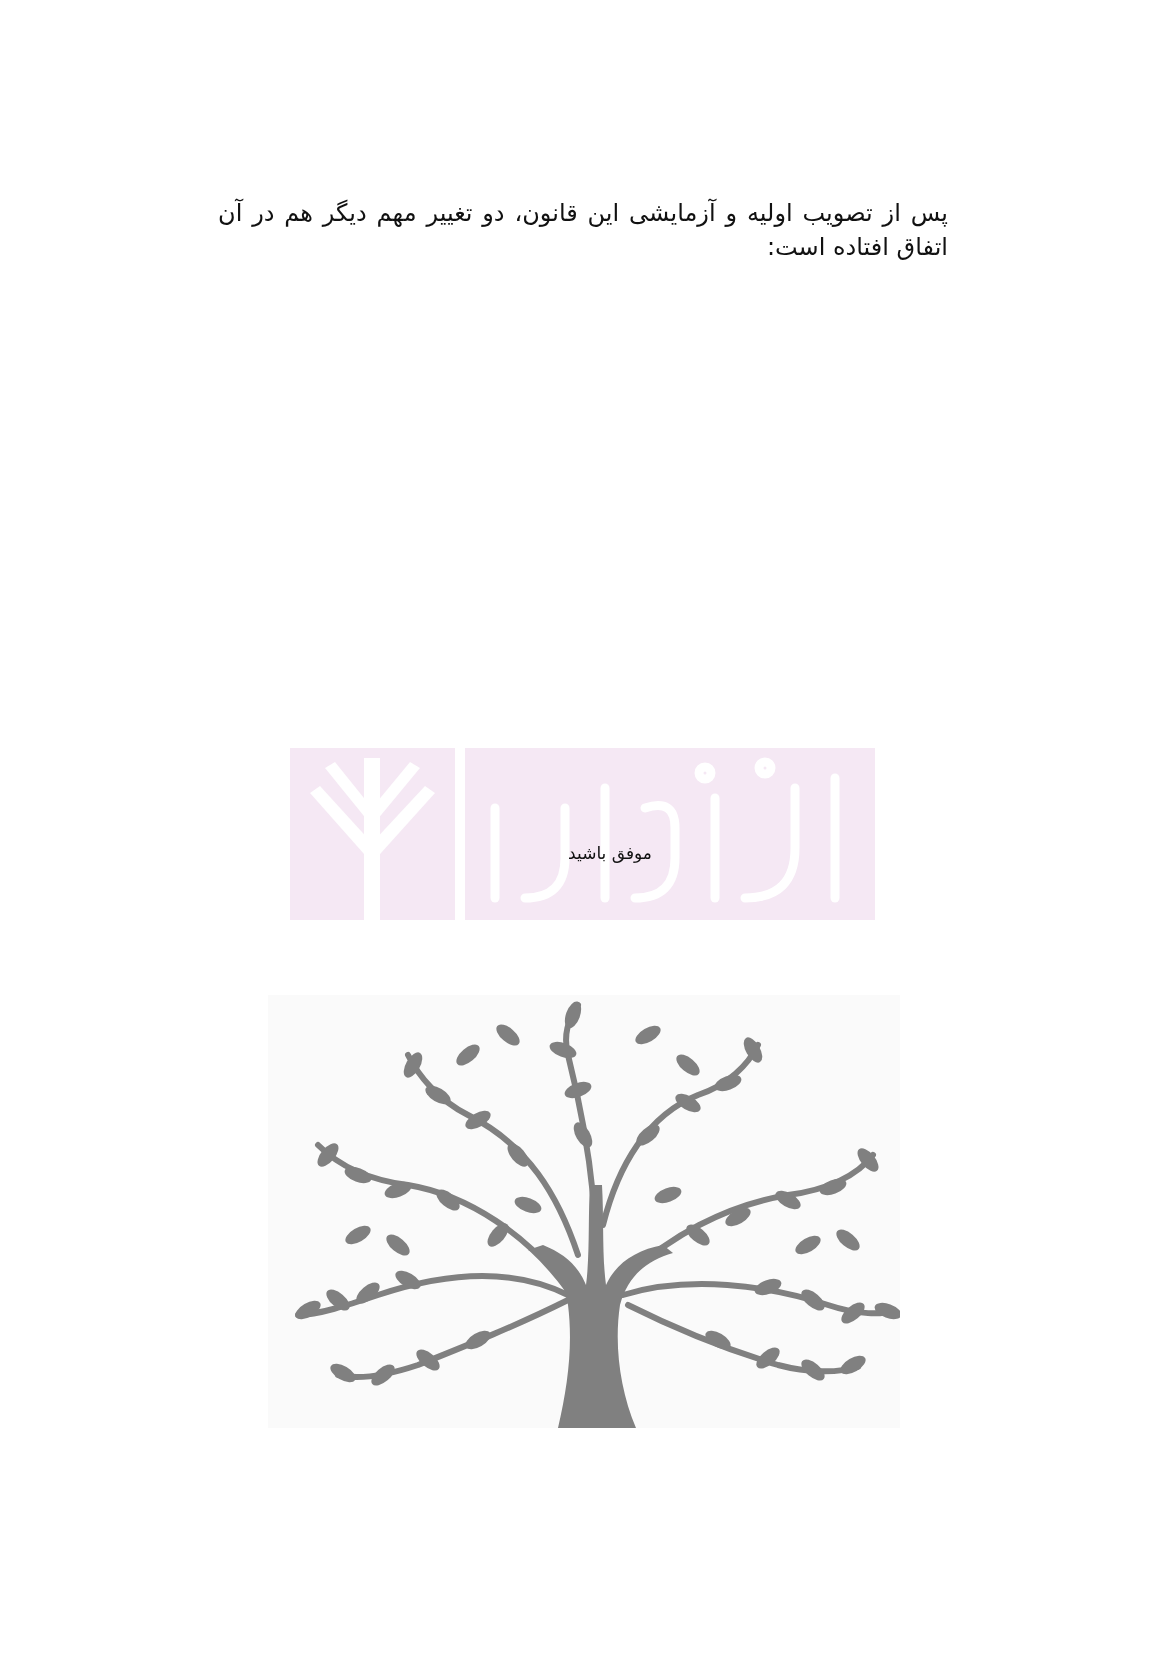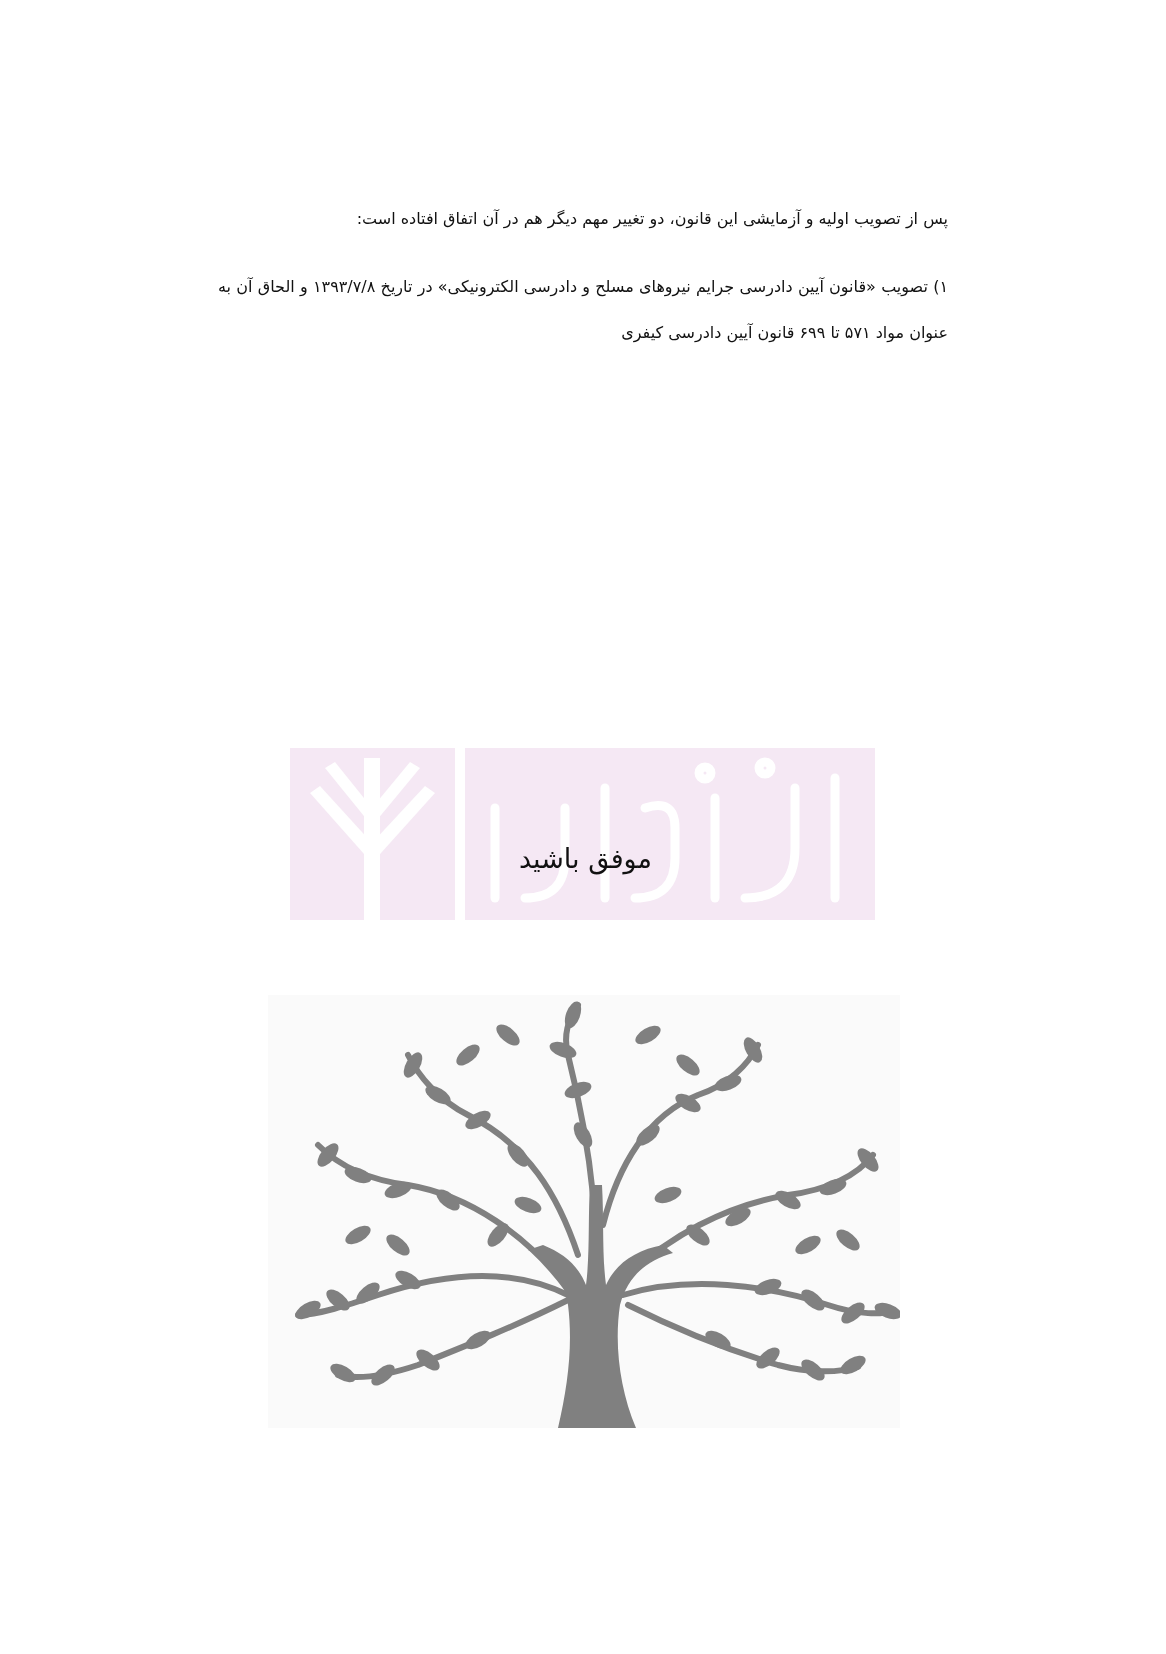--- a/index.html
+++ b/index.html
@@ -14,7 +14,7 @@
   .wm-right { position: absolute; left: 175px; top: 0; width: 410px; height: 172px; background: #f5e8f4; }
   .text-block {
     position: absolute; left: 218px; top: 196px; width: 730px;
-    direction: rtl; text-align: justify; font-size: 16px; line-height: 46px;
+    direction: rtl; text-align: justify; font-size: 24px; line-height: 34px;
   }
   .para { margin: 0 0 22px 0; text-align: justify; text-align-last: right; }
   .signoff {

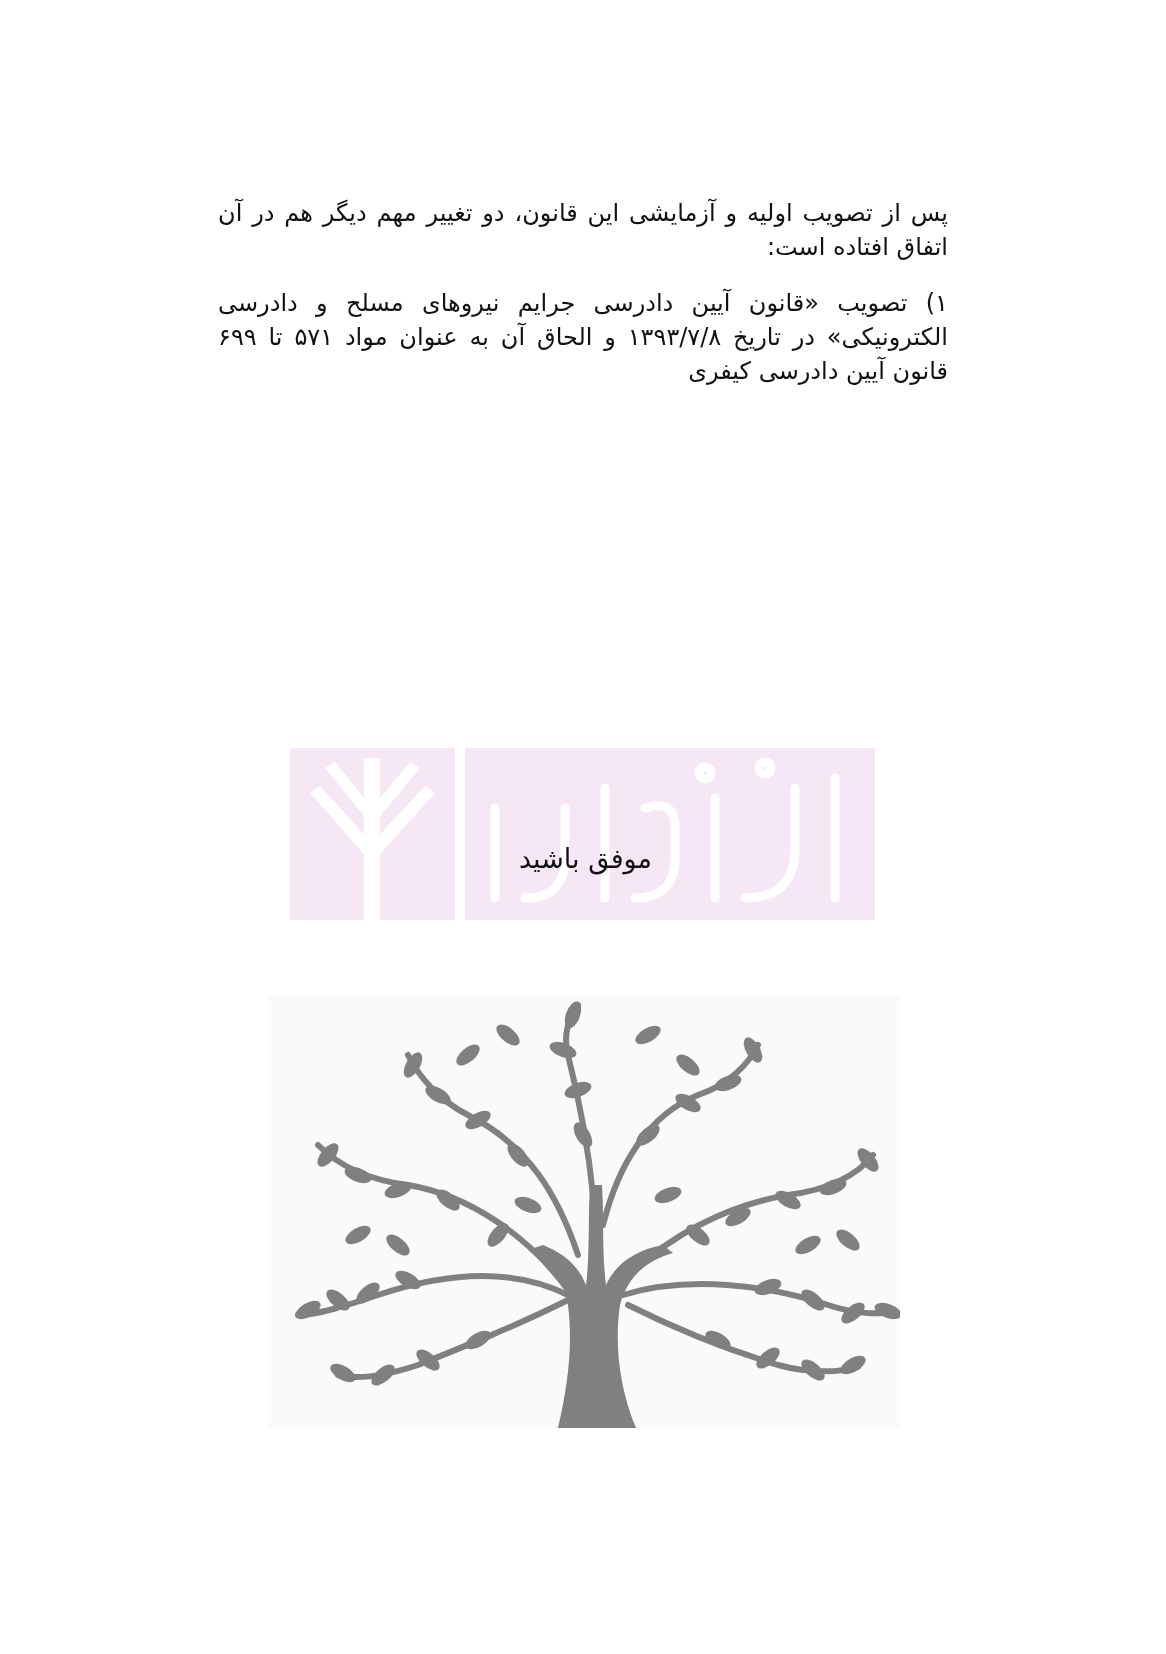--- a/index.html
+++ b/index.html
@@ -58,7 +58,6 @@
 
 <div class="text-block">
   <p class="para">پس از تصویب اولیه و آزمایشی این قانون، دو تغییر مهم دیگر هم در آن اتفاق افتاده است:</p>
-  <p class="para">۱) تصویب «قانون آیین دادرسی جرایم نیروهای مسلح و دادرسی الکترونیکی» در تاریخ ۱۳۹۳/۷/۸ و الحاق آن به عنوان مواد ۵۷۱ تا ۶۹۹ قانون آیین دادرسی کیفری</p>
 </div>
 
 <div class="signoff">موفق باشید</div>

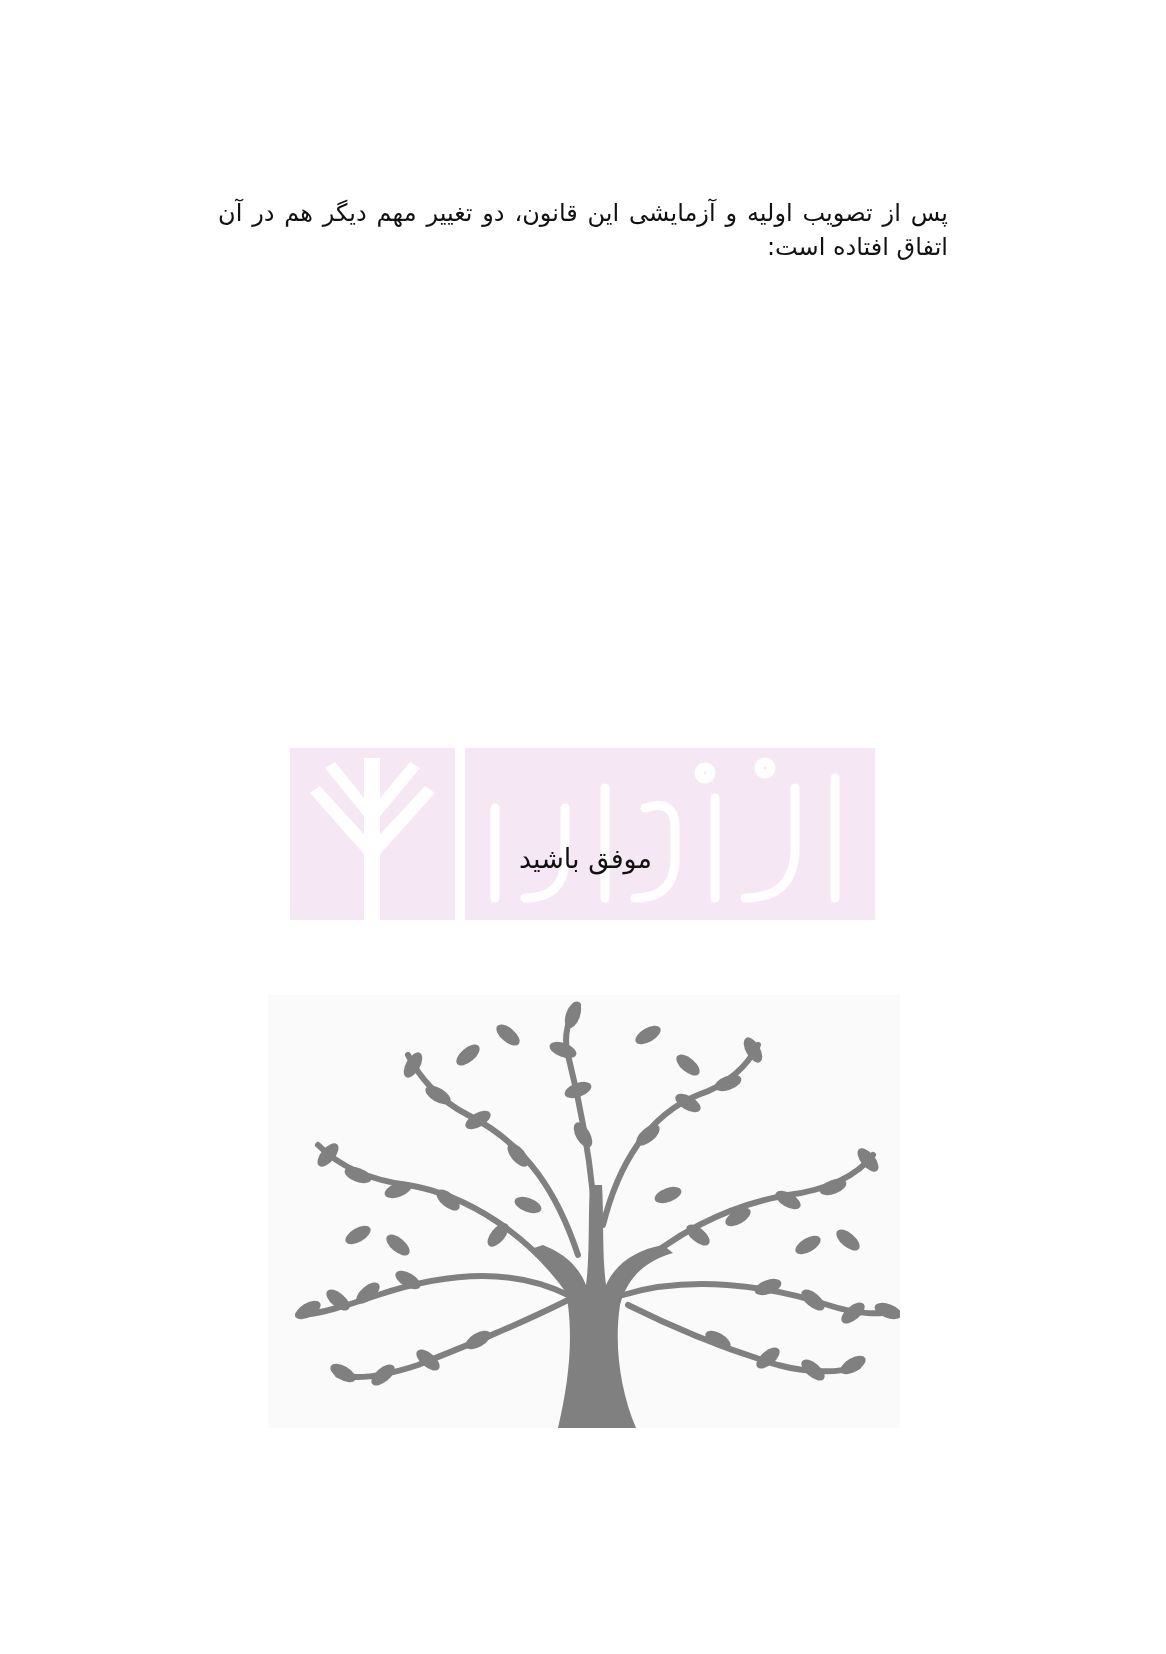--- a/index.html
+++ b/index.html
@@ -18,8 +18,8 @@
   }
   .para { margin: 0 0 22px 0; text-align: justify; text-align-last: right; }
   .signoff {
-    position: absolute; left: 472px; top: 843px; width: 180px; text-align: right;
-    direction: rtl; font-size: 27px;
+    position: absolute; left: 520px; top: 843px; width: 180px; text-align: center;
+    direction: rtl; font-size: 17px;
   }
   .tree-box {
     position: absolute; left: 268px; top: 995px; width: 632px; height: 433px; background: #fafafa;

